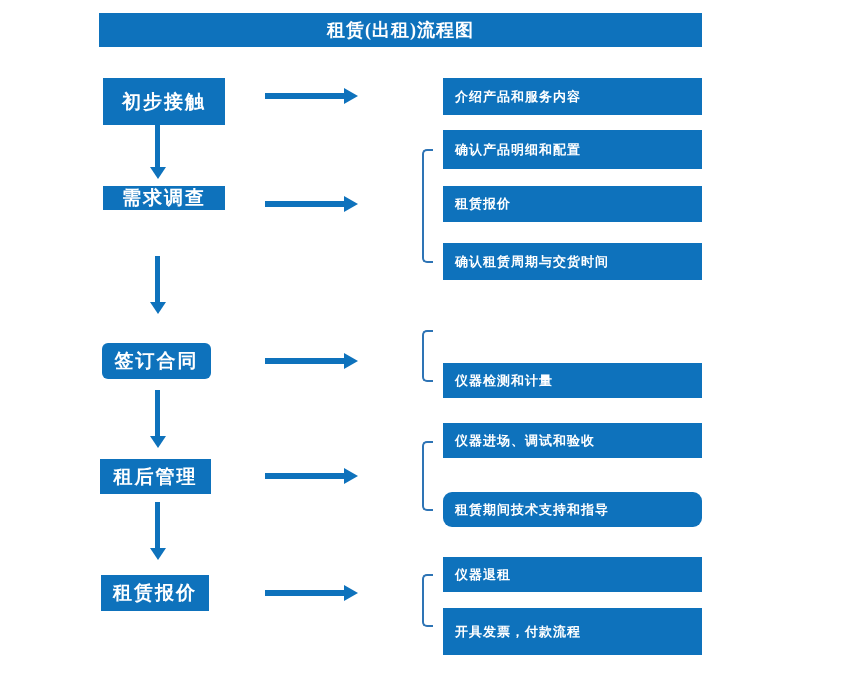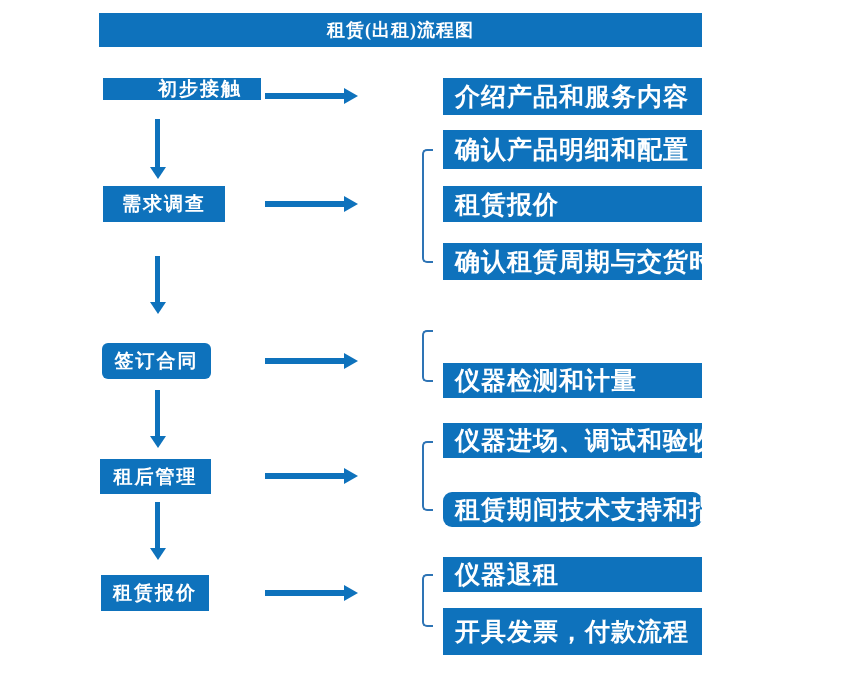--- a/index.html
+++ b/index.html
@@ -75,7 +75,7 @@
 
   <div class="titlebar">租赁(出租)流程图</div>
 
-  <div class="stagebox" style="left:103px; top:78px;  width:122px; height:22px;padding-left:36px;">初步接触</div>
+  <div class="stagebox" style="left:103px; top:78px;  width:122px; height:47px;">初步接触</div>
   <div class="stagebox" style="left:103px; top:186px; width:122px; height:36px;">需求调查</div>
   <div class="stagebox" style="left:102px; top:343px; width:109px; height:36px;border-radius:6px;">签订合同</div>
   <div class="stagebox" style="left:100px; top:459px; width:111px; height:35px;">租后管理</div>

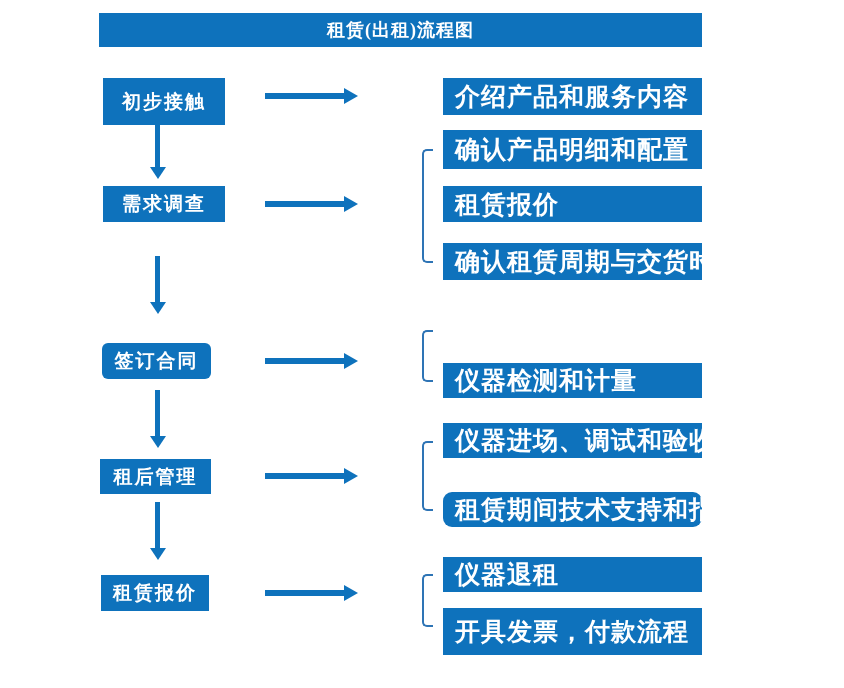--- a/index.html
+++ b/index.html
@@ -39,7 +39,7 @@
     left: 443px; width: 259px;
     background: var(--blue);
     color: var(--boxtext);
-    font-size: 25px; font-weight: bold;
+    font-size: 13px; font-weight: bold;
     display: flex; align-items: center;
     padding-left: 12px; box-sizing: border-box;
     letter-spacing: 1px;

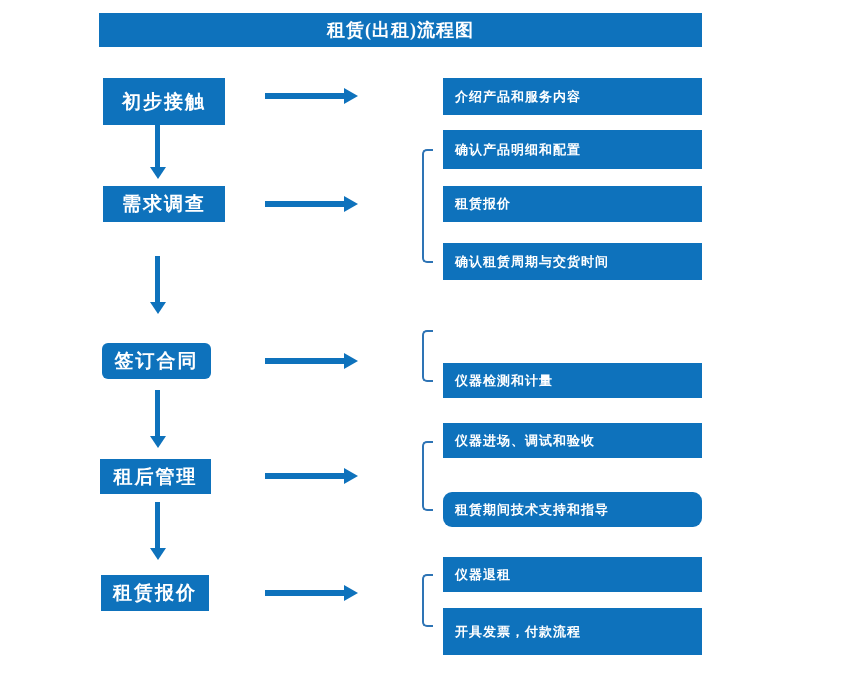--- a/index.html
+++ b/index.html
@@ -76,7 +76,7 @@
   <div class="titlebar">租赁(出租)流程图</div>
 
   <div class="stagebox" style="left:103px; top:78px;  width:122px; height:47px;">初步接触</div>
-  <div class="stagebox" style="left:103px; top:186px; width:122px; height:36px;">需求调查</div>
+  <div class="stagebox" style="left:103px; top:186px; width:122px; height:24px;">需求调查</div>
   <div class="stagebox" style="left:102px; top:343px; width:109px; height:36px;border-radius:6px;">签订合同</div>
   <div class="stagebox" style="left:100px; top:459px; width:111px; height:35px;">租后管理</div>
   <div class="stagebox" style="left:101px; top:575px; width:108px; height:36px;">租赁报价</div>

